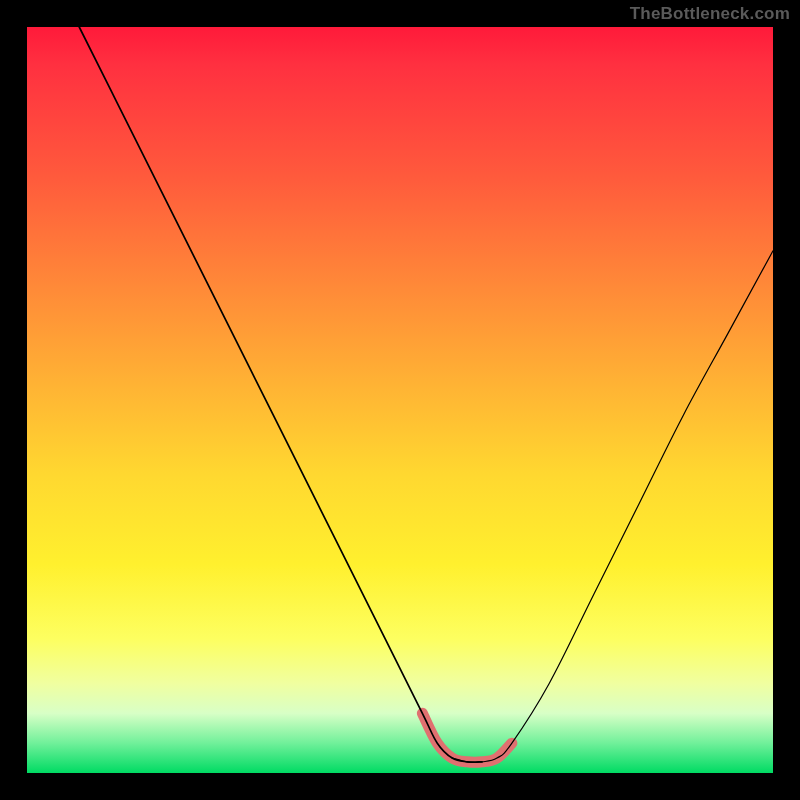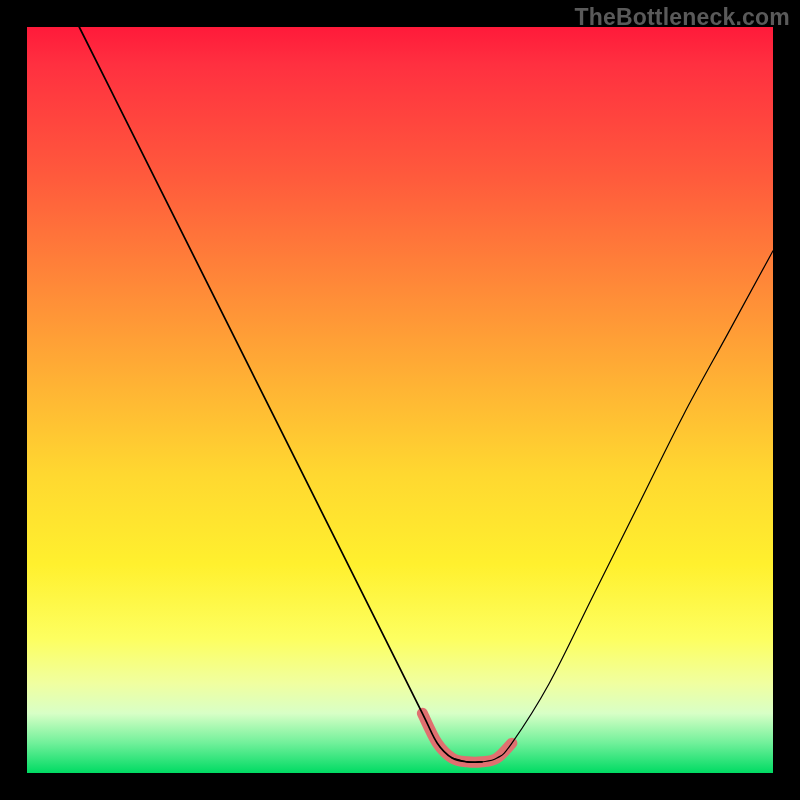--- a/index.html
+++ b/index.html
@@ -44,7 +44,7 @@
     top: 4px;
     right: 10px;
     color: #5a5a5a;
-    font-size: 23px;
+    font-size: 17px;
     font-weight: 600;
     letter-spacing: 0.2px;
     user-select: none;

